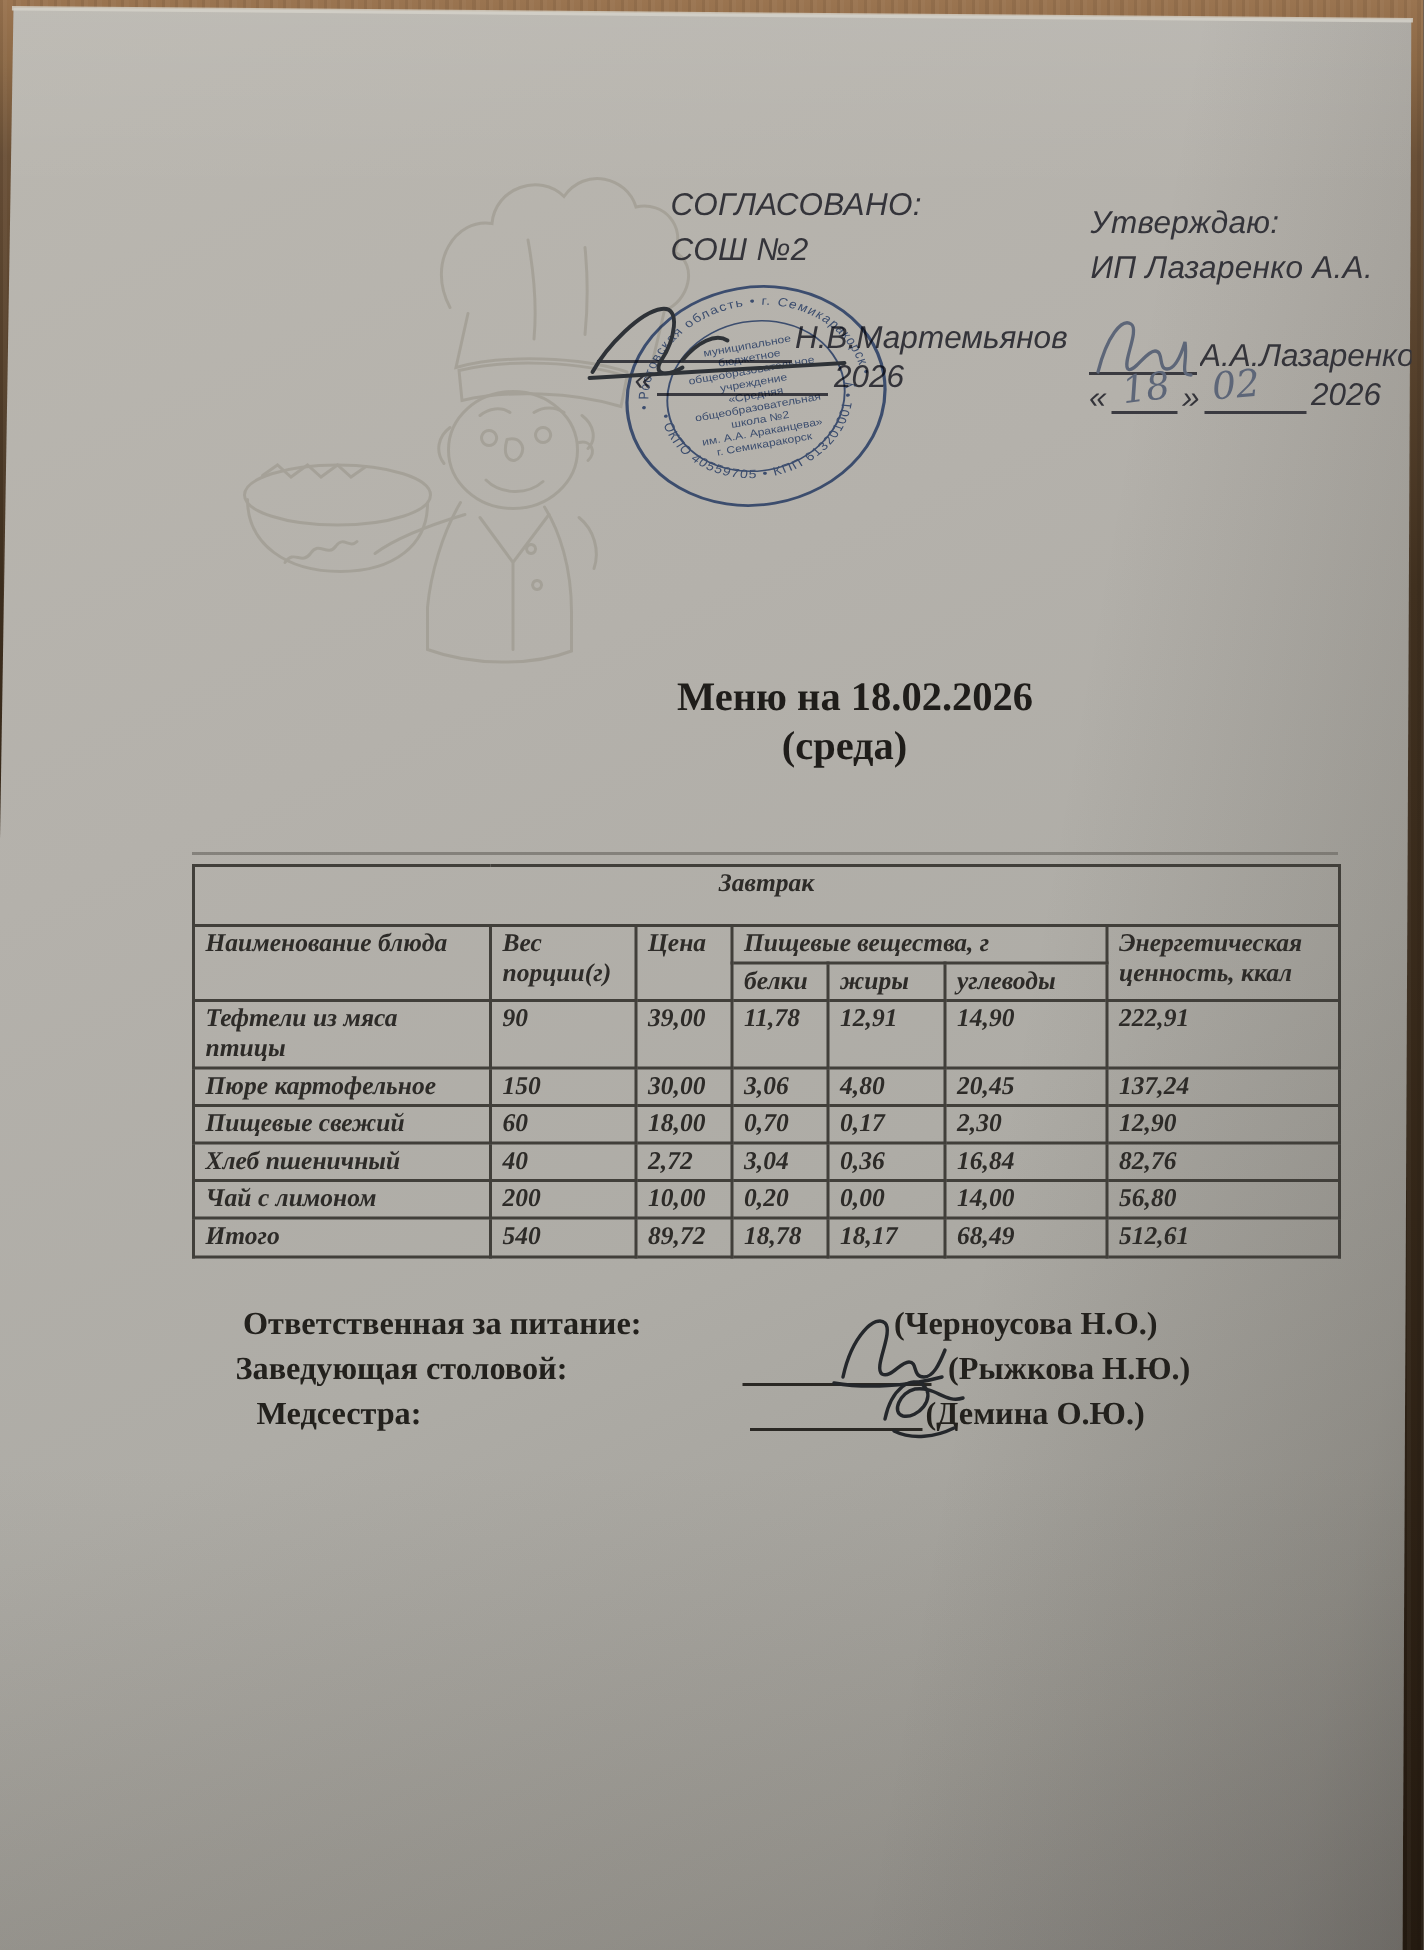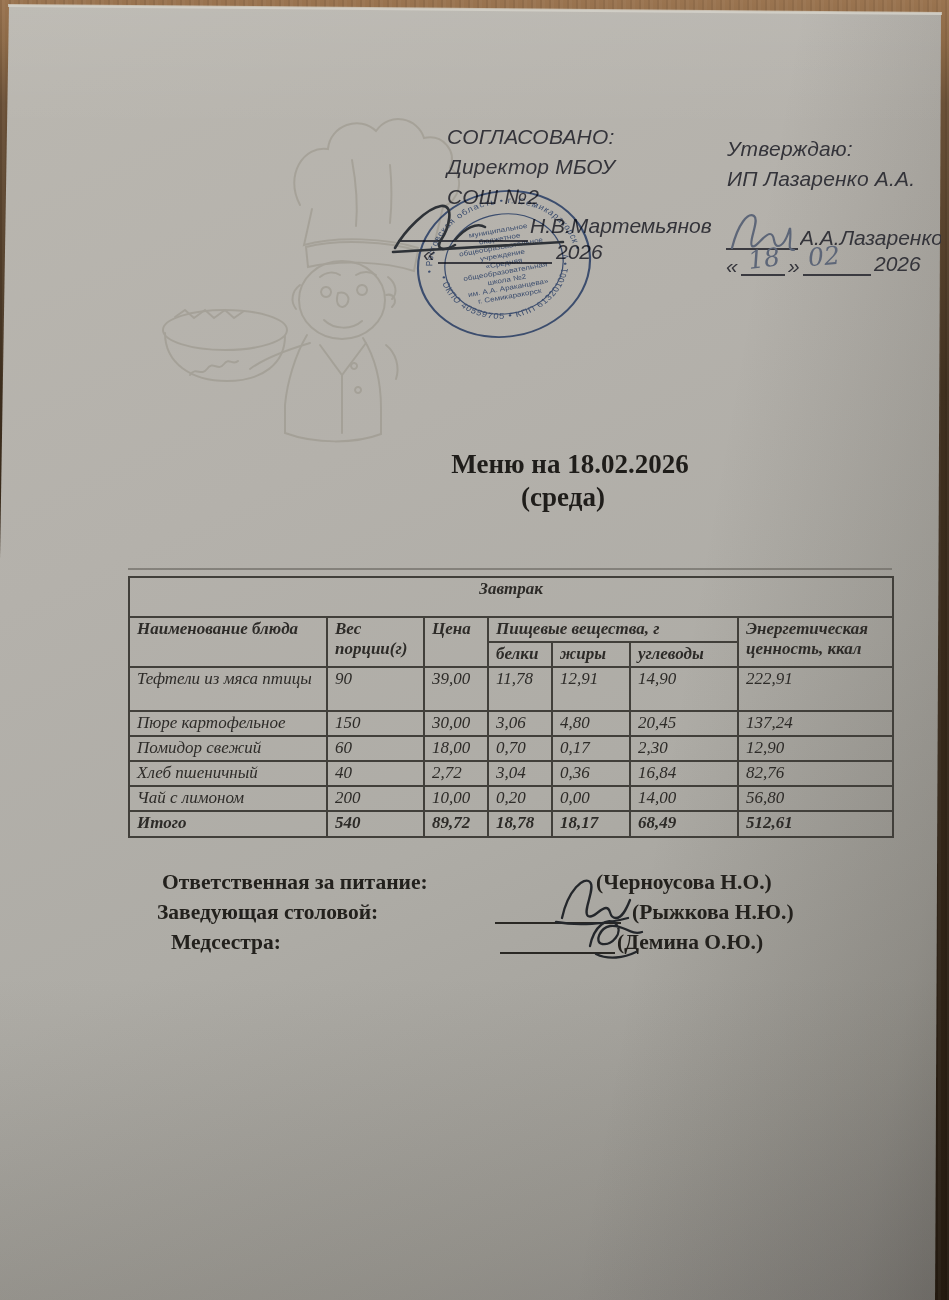--- a/index.html
+++ b/index.html
@@ -86,7 +86,6 @@
 
   <div class="abs typed" style="left:447px;top:122px;width:260px;">
     <div>СОГЛАСОВАНО:</div>
-    <div>Директор МБОУ</div>
     <div>СОШ №2</div>
   </div>
   <span class="abs u-line" style="left:398px;top:224px;width:130px;"></span>

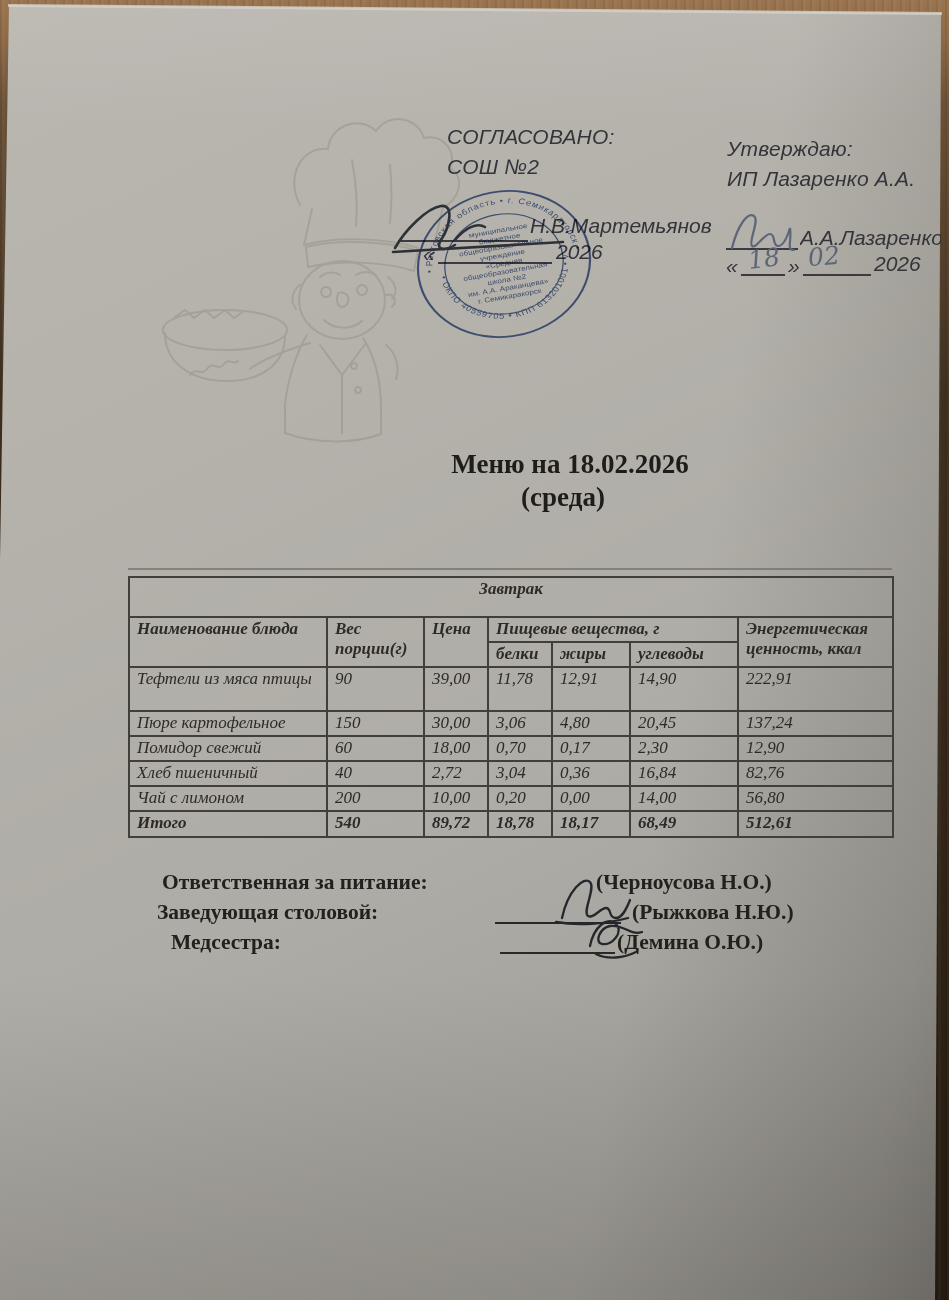--- a/index.html
+++ b/index.html
@@ -36,7 +36,7 @@
   
   table.menu{border-collapse:collapse;width:764px;table-layout:fixed;
          font-family:"Liberation Serif",serif;font-style:italic;font-size:17px;color:#2d2b28;}
-  table.menu td{border:2px solid #413f3a;vertical-align:top;padding:1px 6px 2px 7px;line-height:1.18;}
+  table.menu td{border:2px solid #413f3a;vertical-align:top;padding:1px 6px 2px 7px;line-height:1.18;font-weight:bold;}
   table.menu td.meal{text-align:center;font-weight:bold;padding:1px 0 2px;}
   table.menu td.h{font-weight:bold;margin-left:17px;}
   table.menu tr.total td{font-weight:bold;}

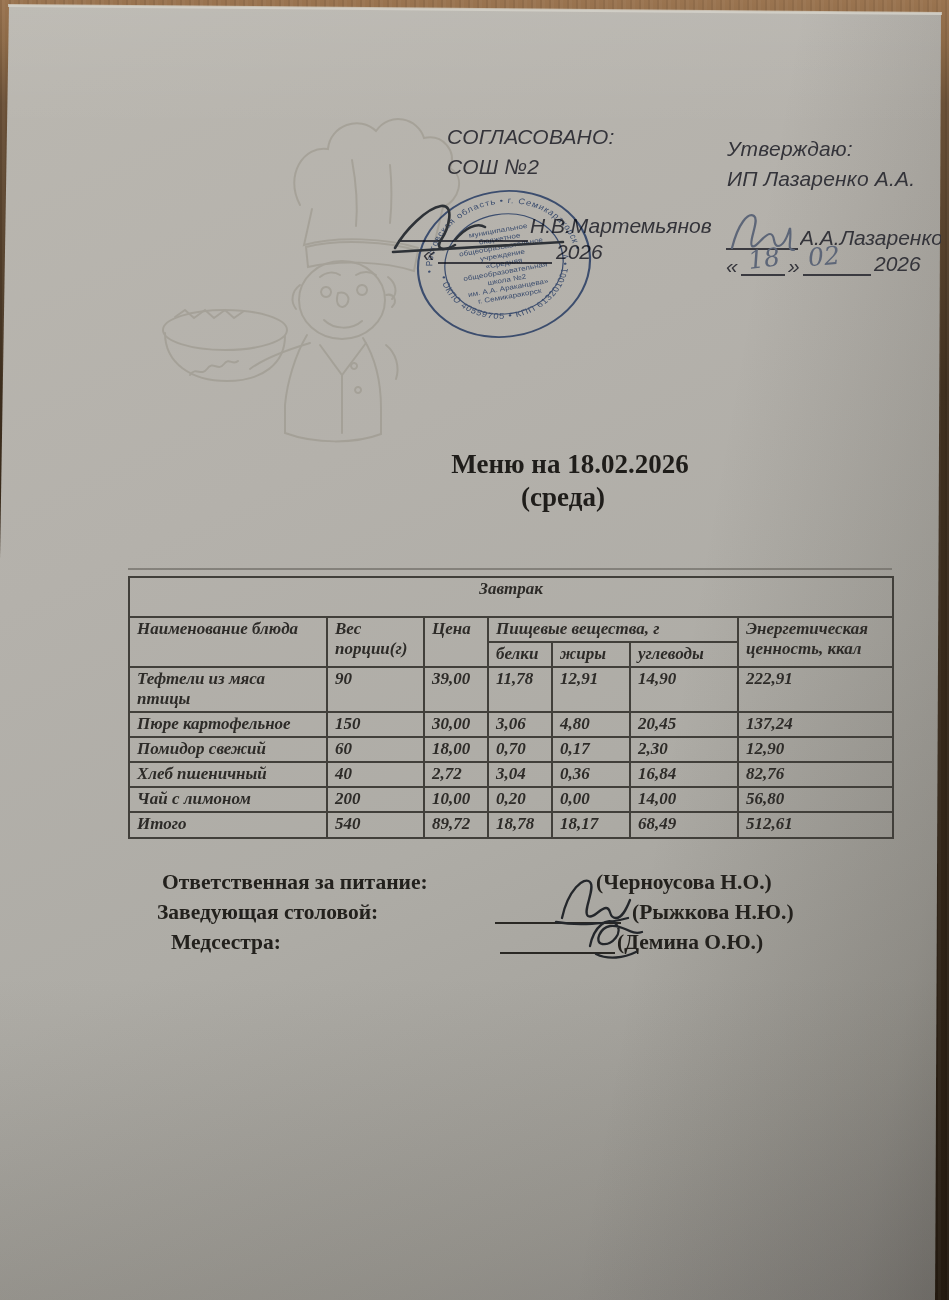--- a/index.html
+++ b/index.html
@@ -199,7 +199,7 @@
       <td>137,24</td>
     </tr>
     <tr style="height:23px">
-      <td>Помидор свежий</td>
+      <td>Пищевые свежий</td>
       <td>60</td>
       <td>18,00</td>
       <td>0,70</td>

